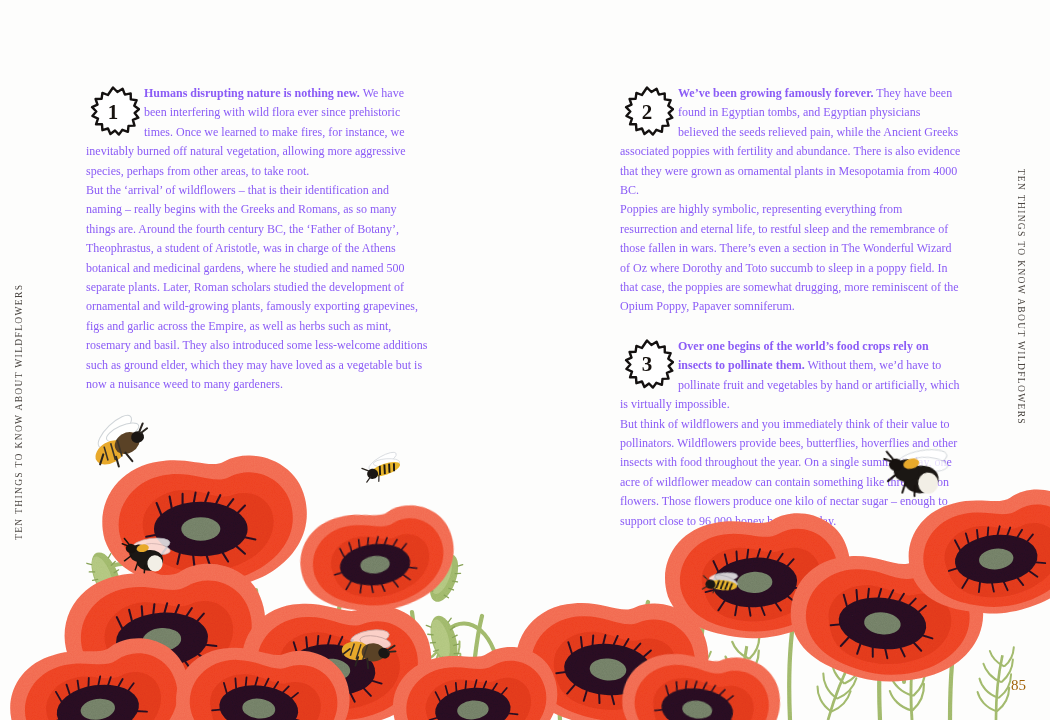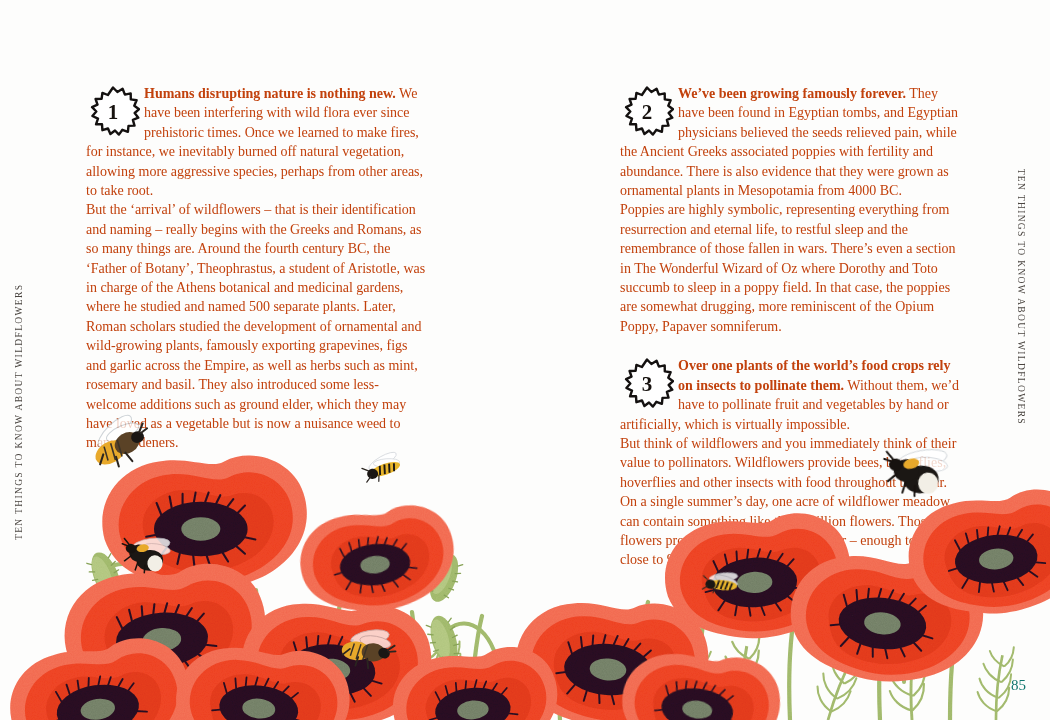--- a/index.html
+++ b/index.html
@@ -63,10 +63,10 @@
   }
   p.body{
     margin:0;
-    font-size:14px;
+    font-size:12px;
     line-height:19.4px;
     text-align:left;
-    color:#c2410c;
+    color:#8b5cf6;
   }
   .lead{font-weight:700;}
   .ital{}

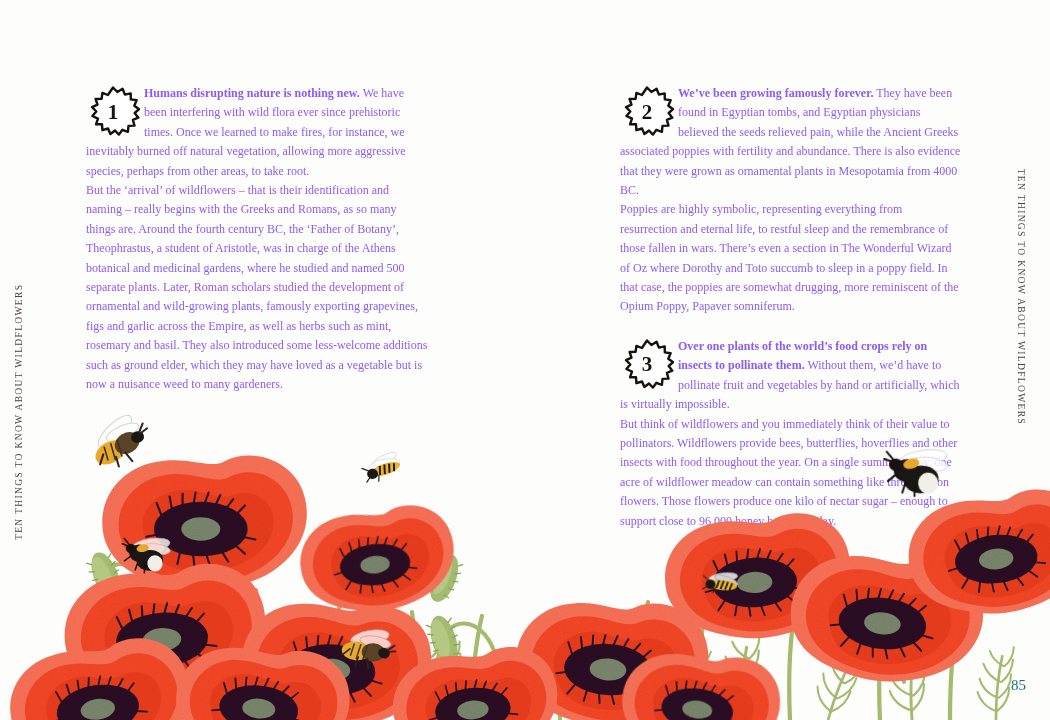--- a/index.html
+++ b/index.html
@@ -148,7 +148,7 @@
         <div class="num">3</div>
       </div>
       <p class="body">
-        <span class="shape"></span><span class="lead">Over one plants of the world’s food crops rely on insects to pollinate them.</span><span> Without them, we’d have to pollinate fruit and vegetables by hand or artificially, which is virtually impossible.</span>
+        <span class="shape"></span><span class="lead">Over one begins of the world’s food crops rely on insects to pollinate them.</span><span> Without them, we’d have to pollinate fruit and vegetables by hand or artificially, which is virtually impossible.</span>
       </p>
     </div>
 

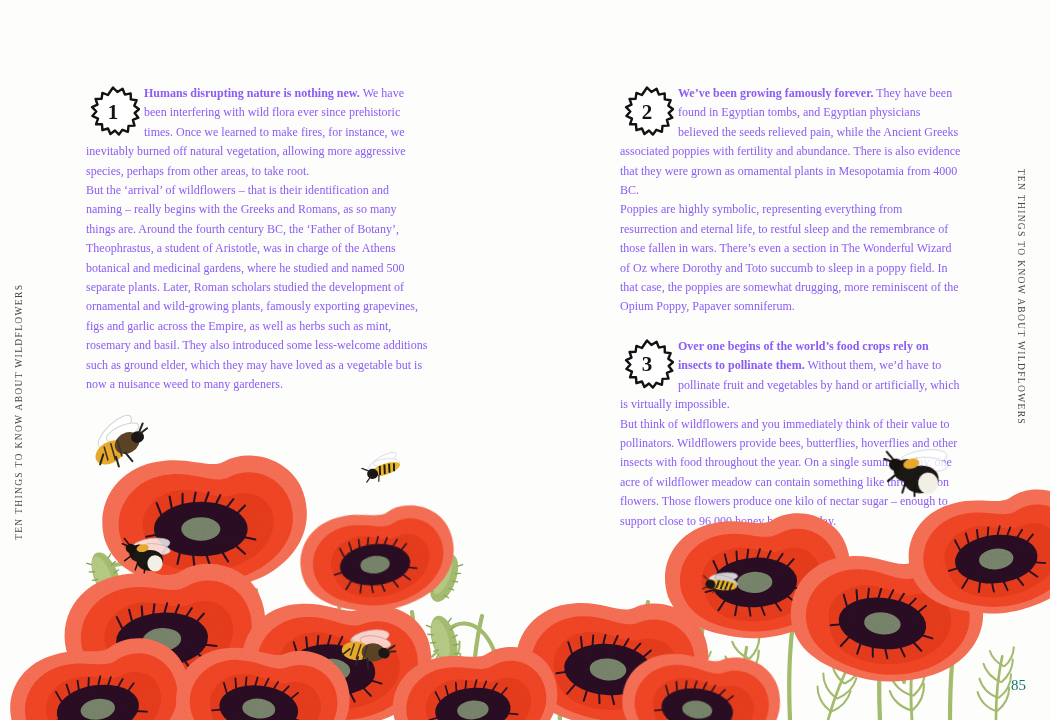--- a/index.html
+++ b/index.html
@@ -36,7 +36,7 @@
   .folio{
     position:absolute;
     font-size:15px;
-    color:#0f766e;
+    color:#a16207;
     bottom:26px;
     font-family:"Liberation Serif","DejaVu Serif",serif;
   }

